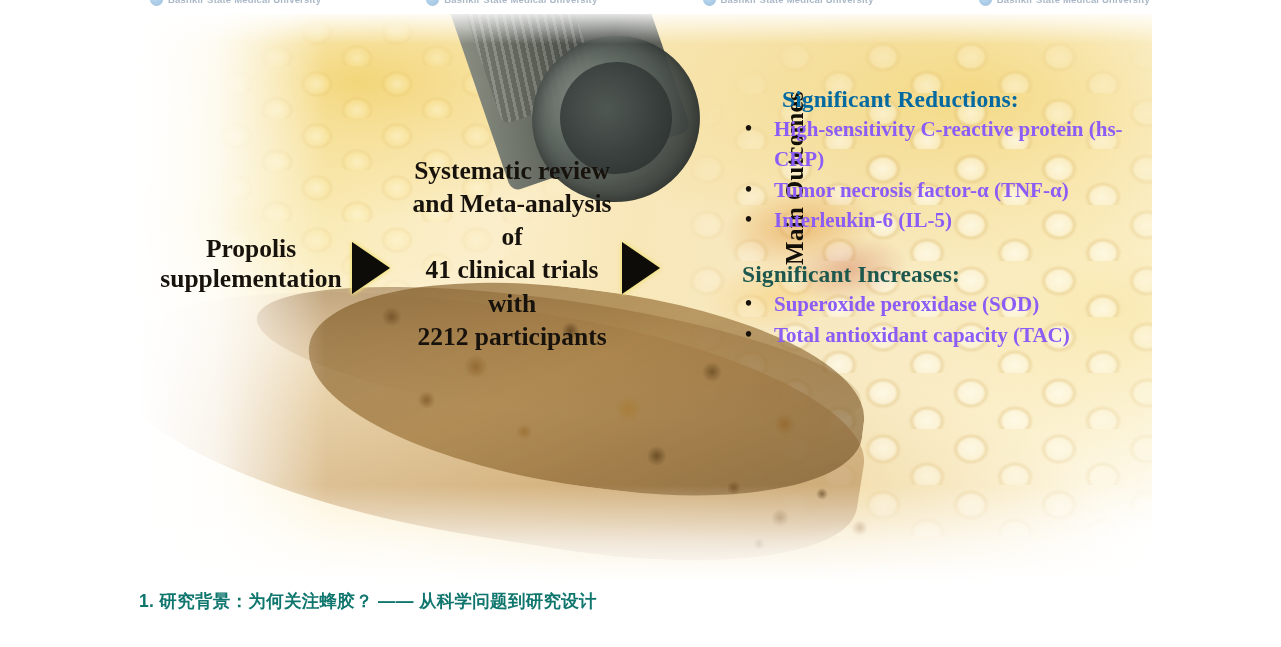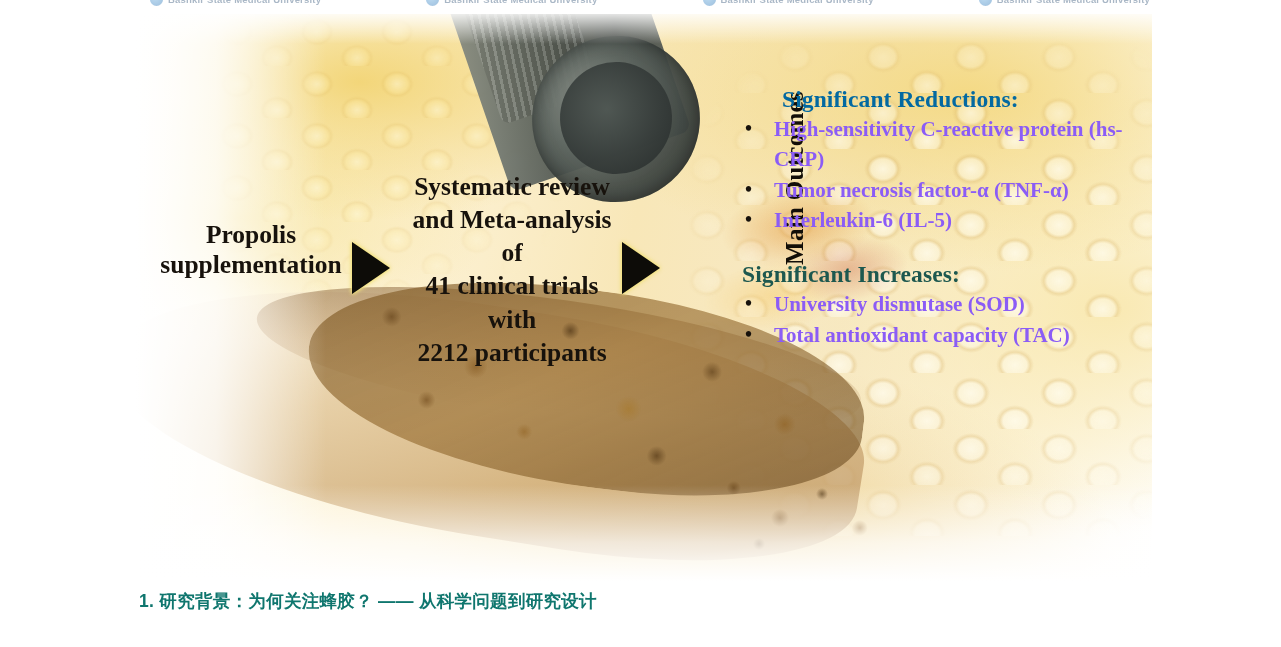--- a/index.html
+++ b/index.html
@@ -247,7 +247,7 @@
     font-size: 25.5px;
   }
   #stage-method {
-    left: 252px; top: 156px;
+    left: 252px; top: 140px;
     width: 248px;
     font-size: 25.5px;
     line-height: 1.30;

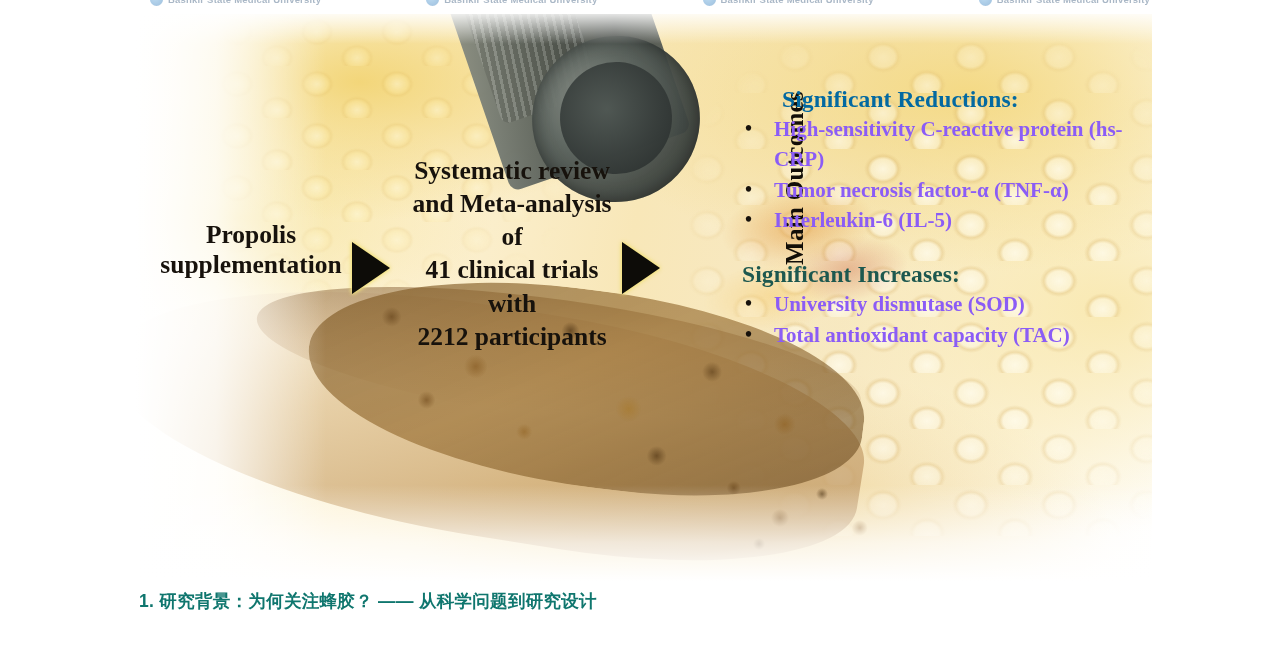--- a/index.html
+++ b/index.html
@@ -242,7 +242,7 @@
     line-height: 1.16;
   }
   #stage-input {
-    left: 4px; top: 206px;
+    left: 4px; top: 220px;
     width: 222px;
     font-size: 25.5px;
   }

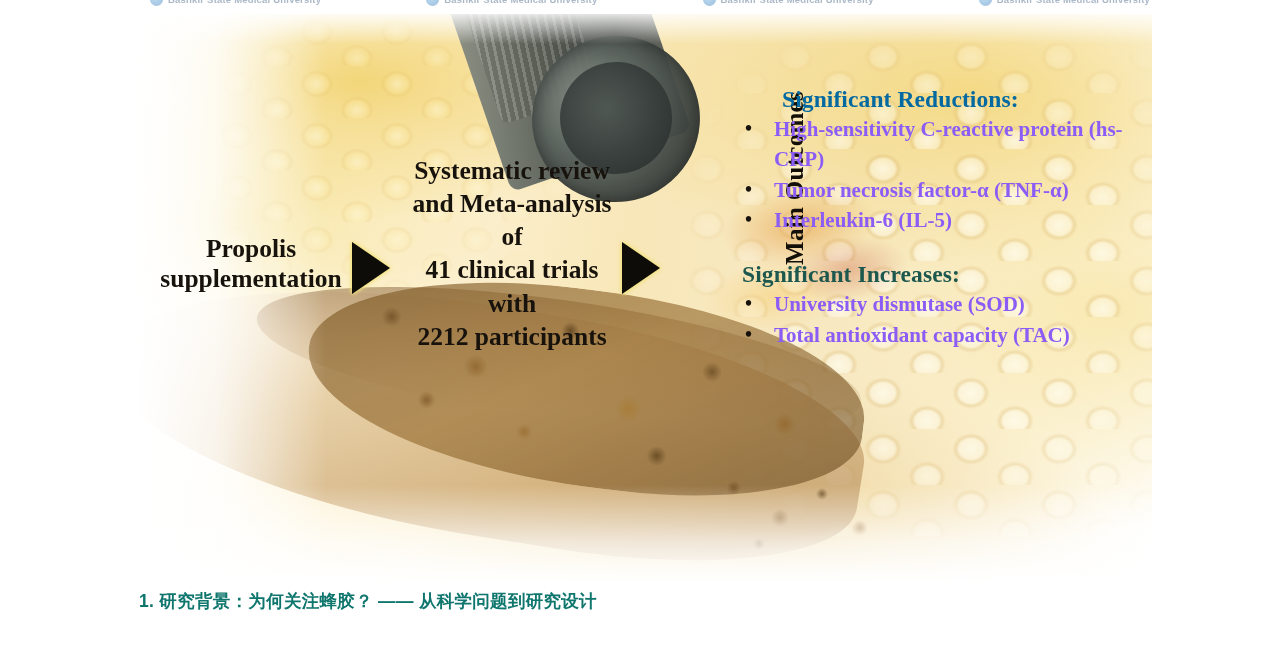--- a/index.html
+++ b/index.html
@@ -404,7 +404,7 @@
 
       <div class="res-heading teal">Significant Increases:</div>
       <ul class="res-list">
-        <li>University dismutase (SOD)</li>
+        <li>Superoxide peroxidase (SOD)</li>
         <li>Total antioxidant capacity (TAC)</li>
       </ul>
 

